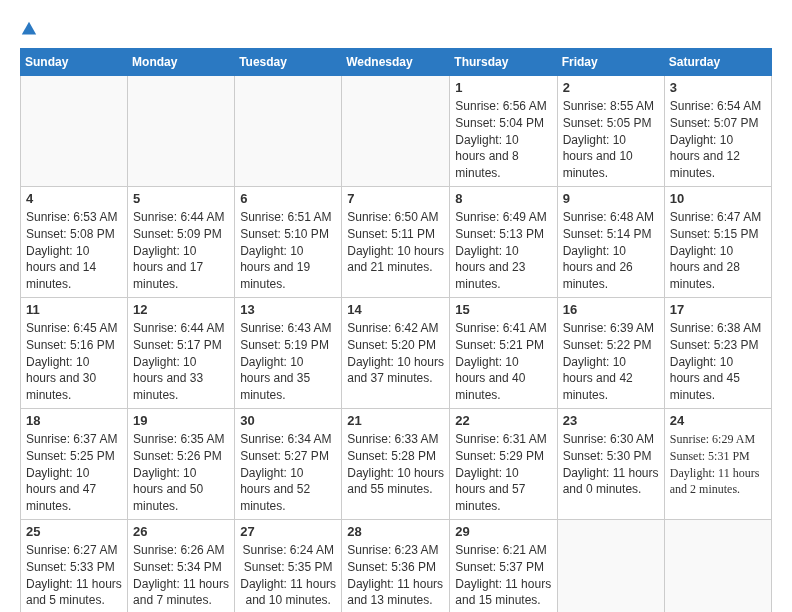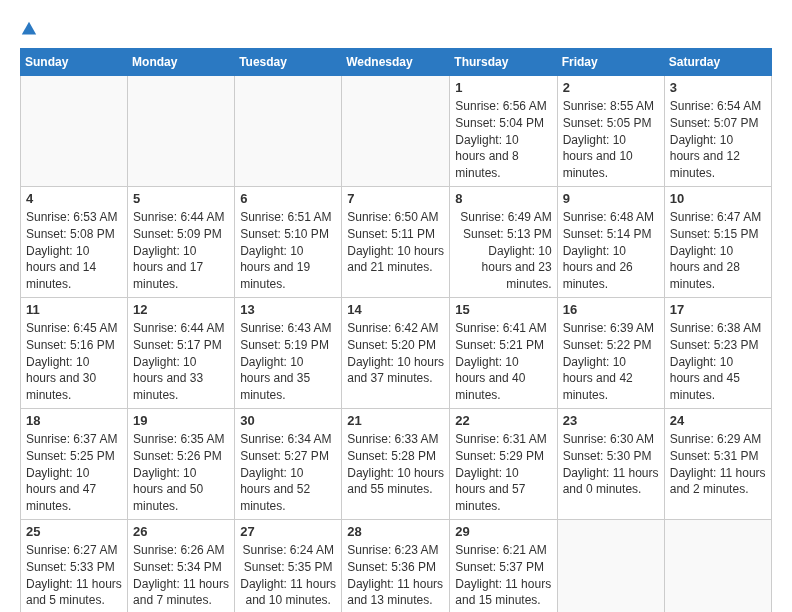--- a/index.html
+++ b/index.html
@@ -165,7 +165,7 @@
         </td>
         <td>
           <div class="day-number">8</div>
-          <div class="day-info" style="white-space: pre-line; text-align: right;">Sunrise: 6:49 AM
+          <div class="day-info" style="white-space: pre-line;">Sunrise: 6:49 AM
 Sunset: 5:13 PM
 Daylight: 10 hours and 23 minutes.</div>
         </td>

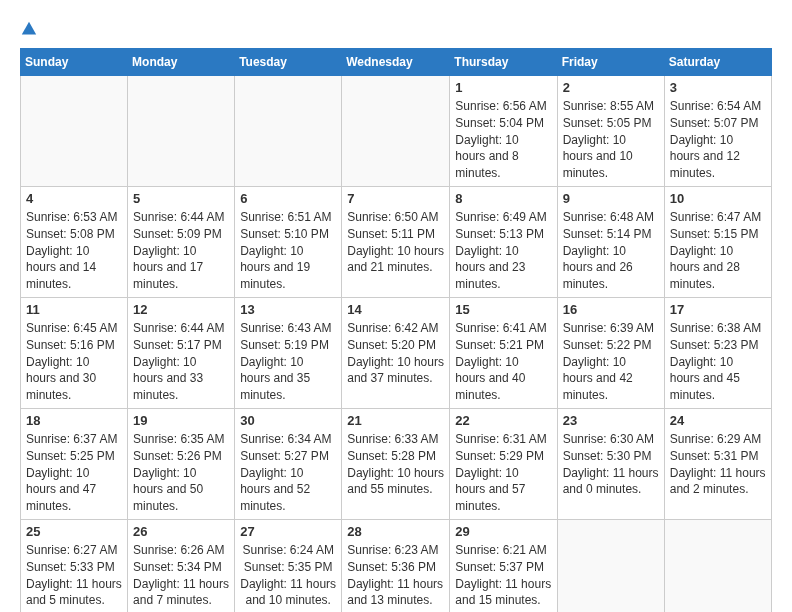--- a/index.html
+++ b/index.html
@@ -265,7 +265,7 @@
         </td>
         <td>
           <div class="day-number">24</div>
-          <div class="day-info" style="white-space: pre-line;">Sunrise: 6:29 AM
+          <div class="day-info" style="white-space: pre-line; font-family: Liberation Serif, serif;">Sunrise: 6:29 AM
 Sunset: 5:31 PM
 Daylight: 11 hours and 2 minutes.</div>
         </td>

